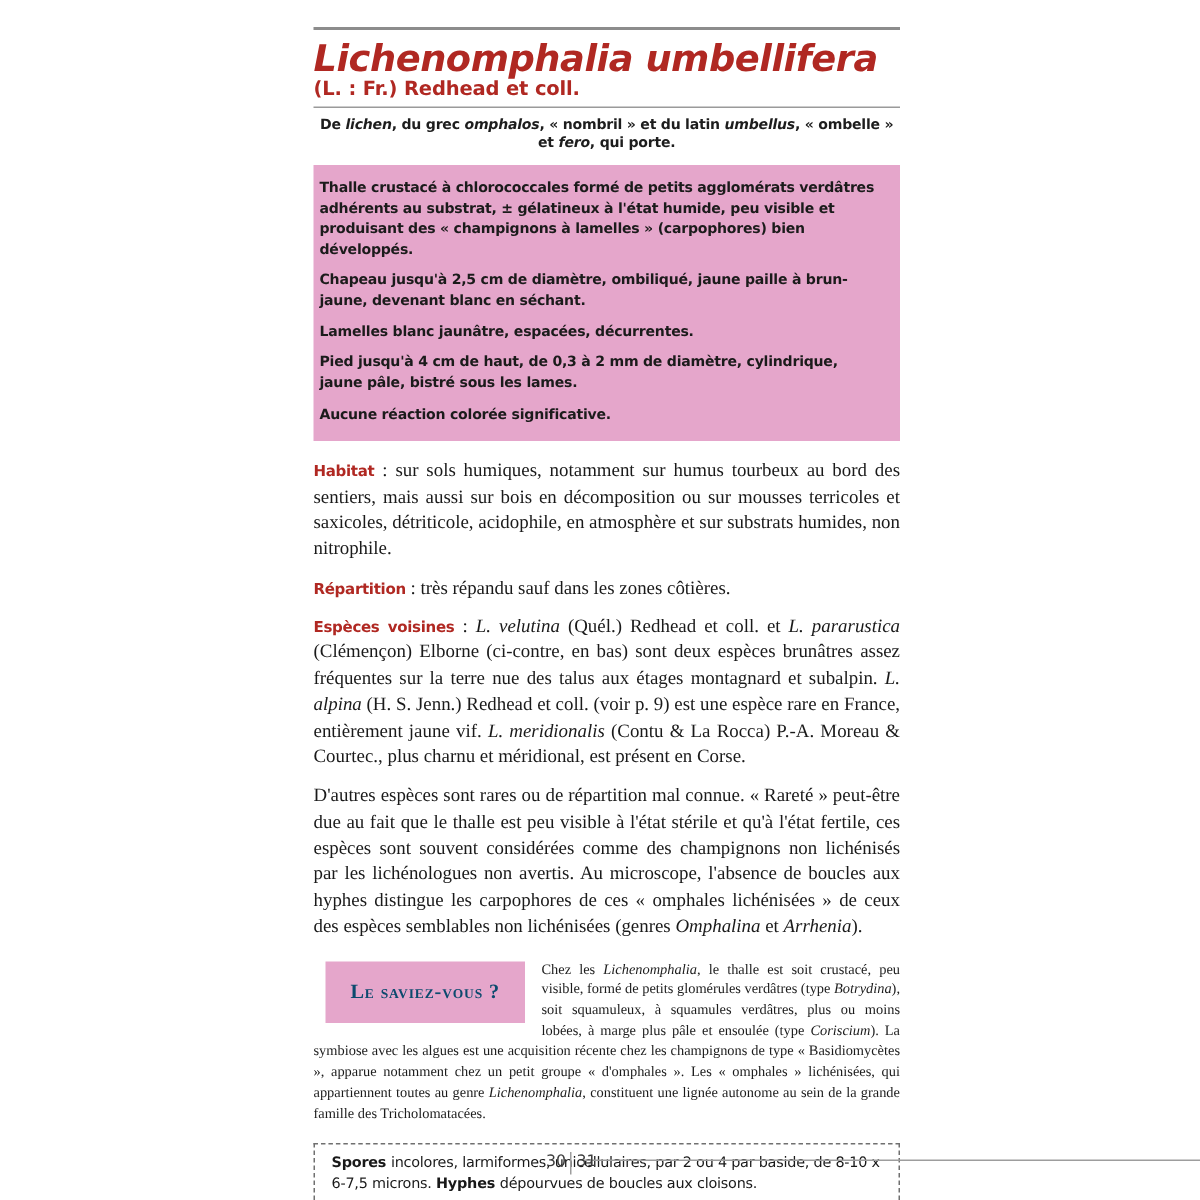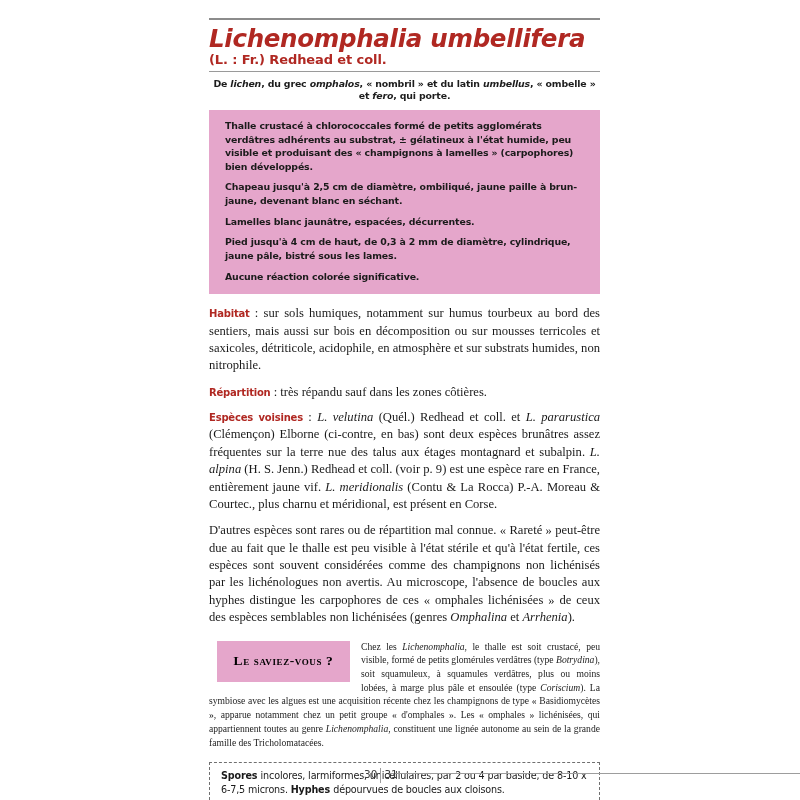--- a/index.html
+++ b/index.html
@@ -82,7 +82,7 @@
   
   .pink-box {
     background: #e5a6cb;
-    padding: 9px 13px 11px 16px;
+    padding: 9px 13px 11px 4px;
     margin-bottom: 11px;
   }
   .pink-box p {

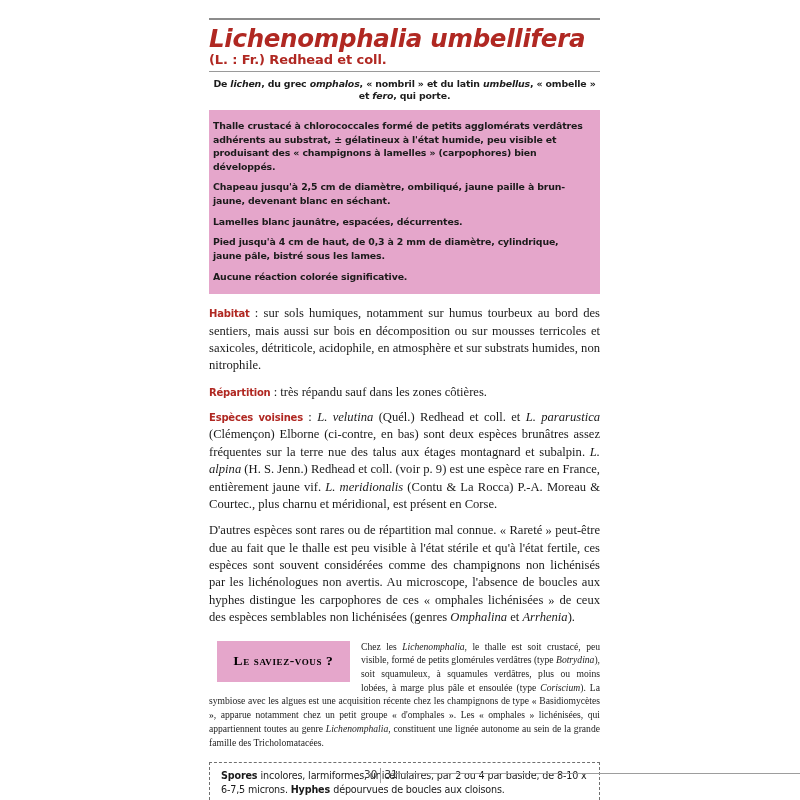--- a/index.html
+++ b/index.html
@@ -138,7 +138,7 @@
     font-variant: small-caps;
     font-weight: bold;
     font-size: 13.5px;
-    color: #000000;
+    color: #0c4a6e;
     letter-spacing: 0.6px;
   }
   .dyk-text {

